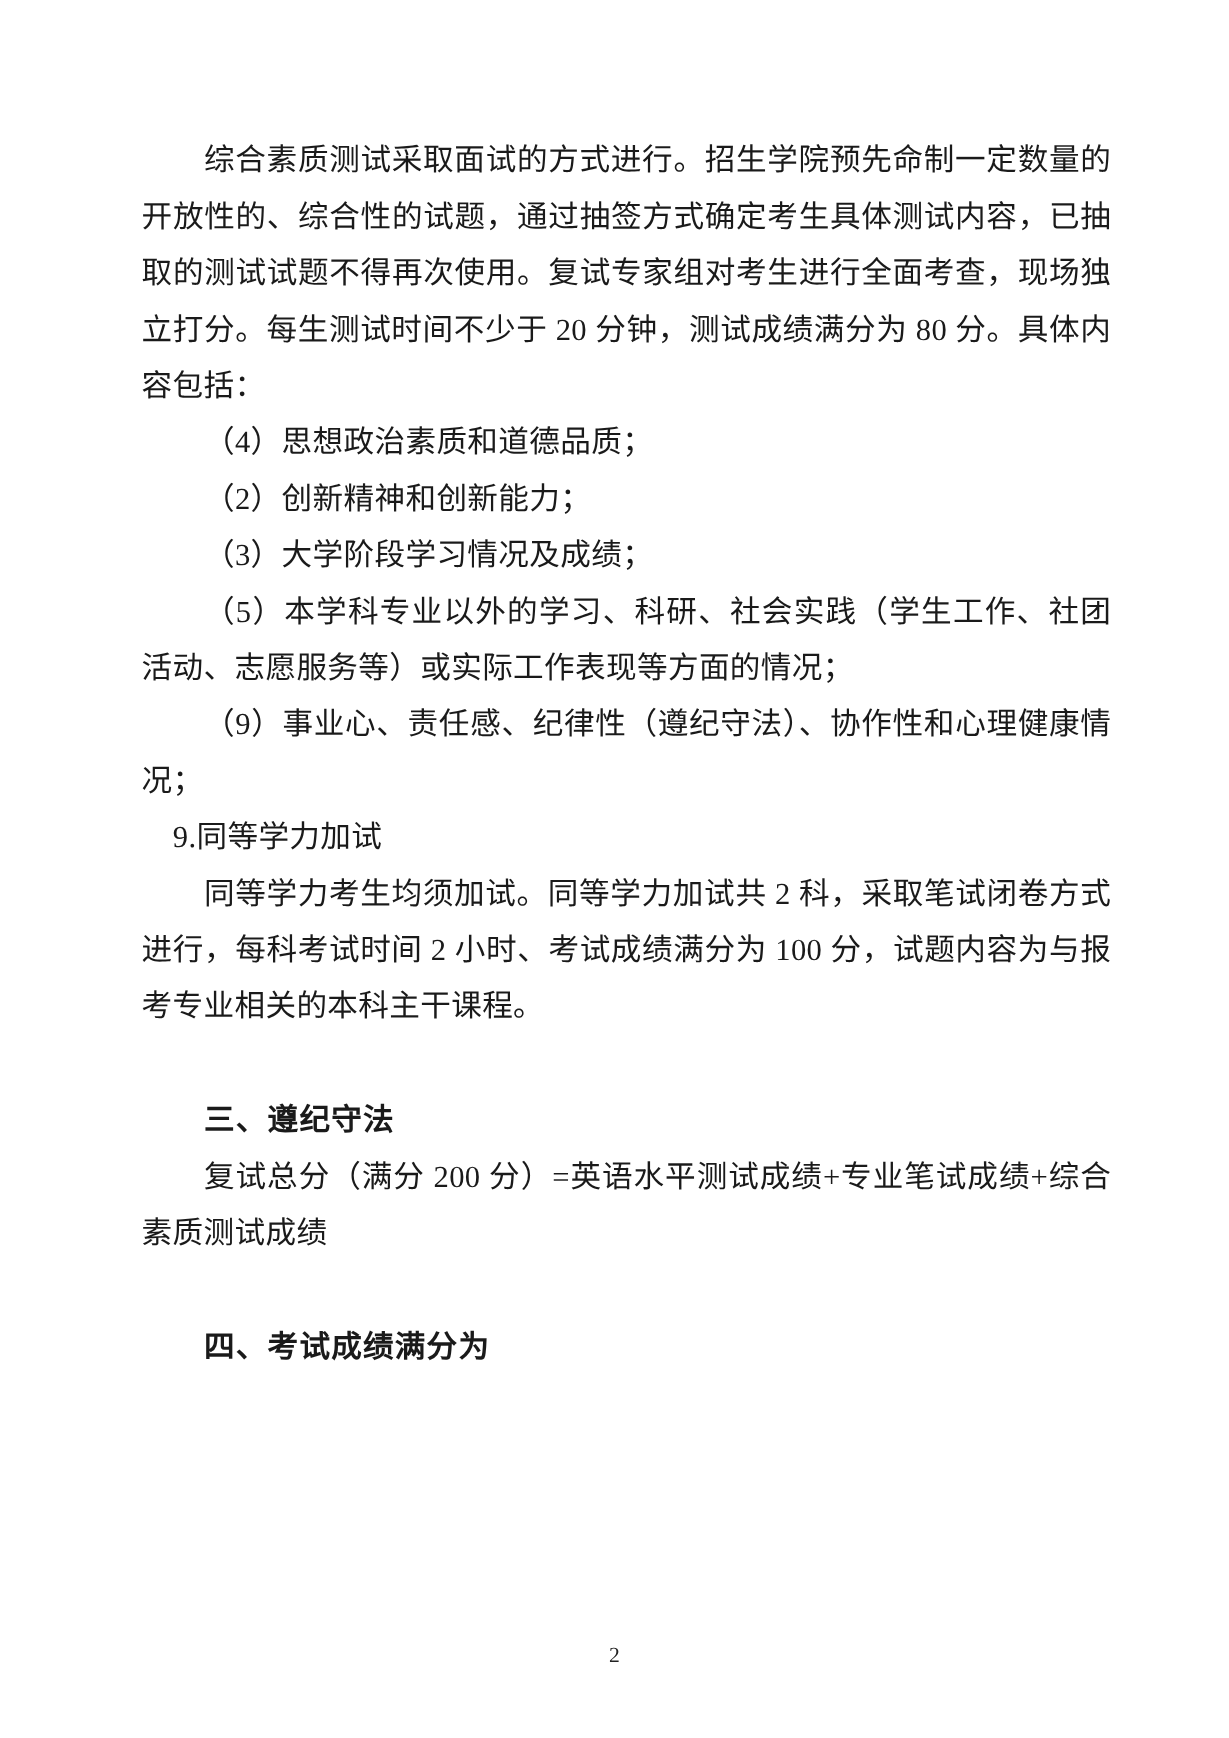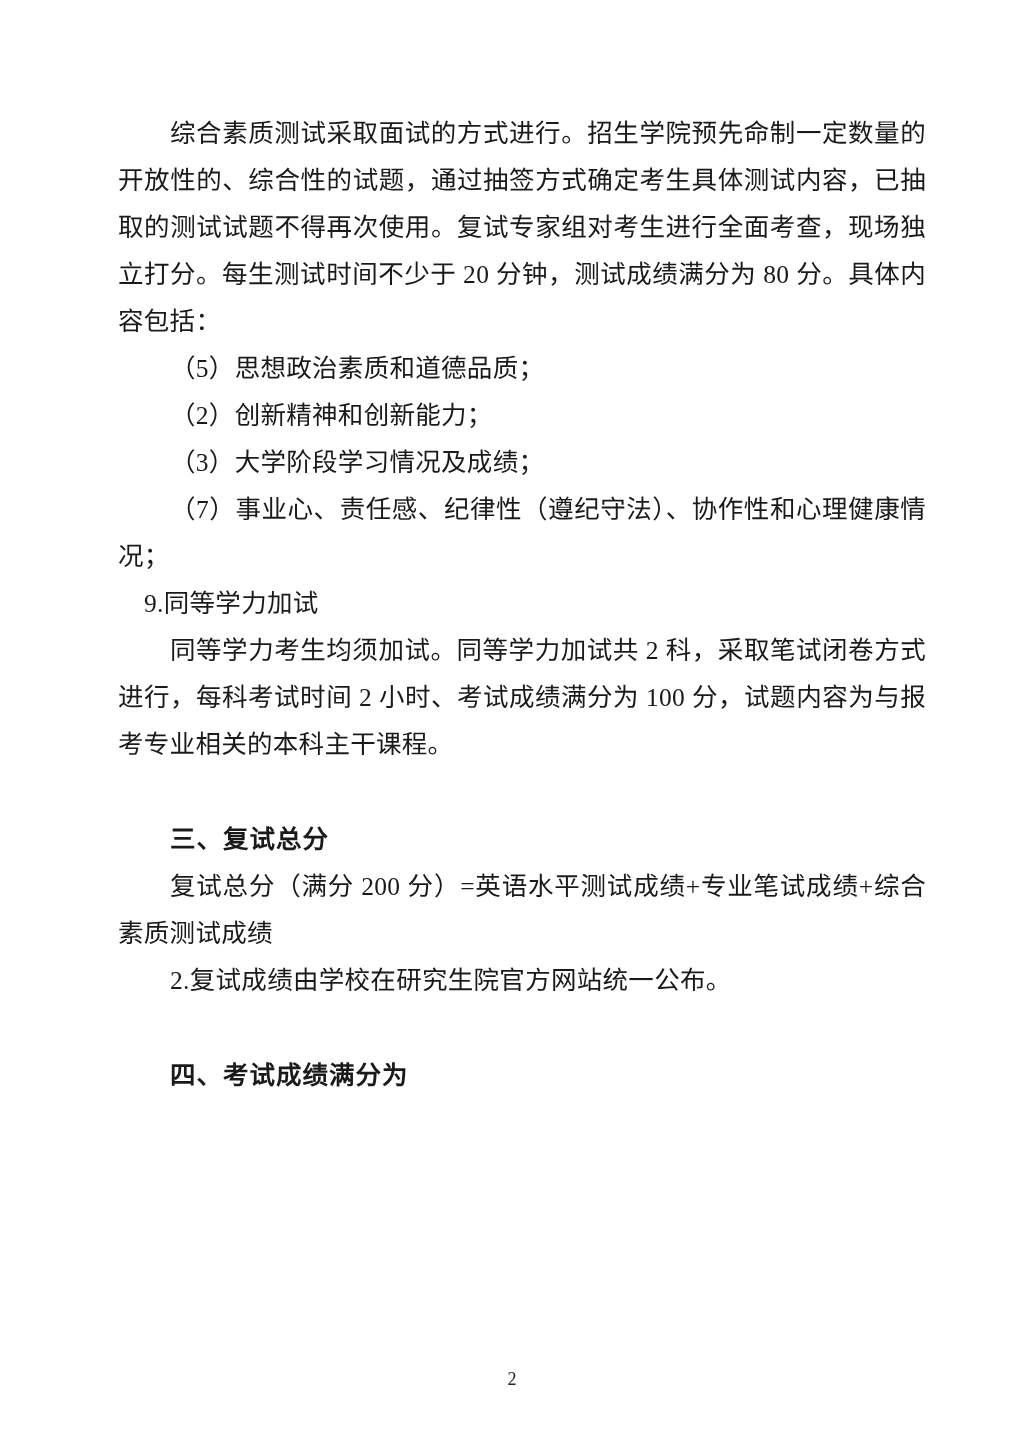--- a/index.html
+++ b/index.html
@@ -67,7 +67,7 @@
 
     <p class="para indent2">综合素质测试采取面试的方式进行。招生学院预先命制一定数量的开放性的、综合性的试题，通过抽签方式确定考生具体测试内容，已抽取的测试试题不得再次使用。复试专家组对考生进行全面考查，现场独立打分。每生测试时间不少于 20 分钟，测试成绩满分为 80 分。具体内容包括：</p>
 
-    <p class="para indent2">（5）思想政治素质和道德品质；</p>
+    <p class="para indent2">（4）思想政治素质和道德品质；</p>
 
     <p class="para indent2">（2）创新精神和创新能力；</p>
 

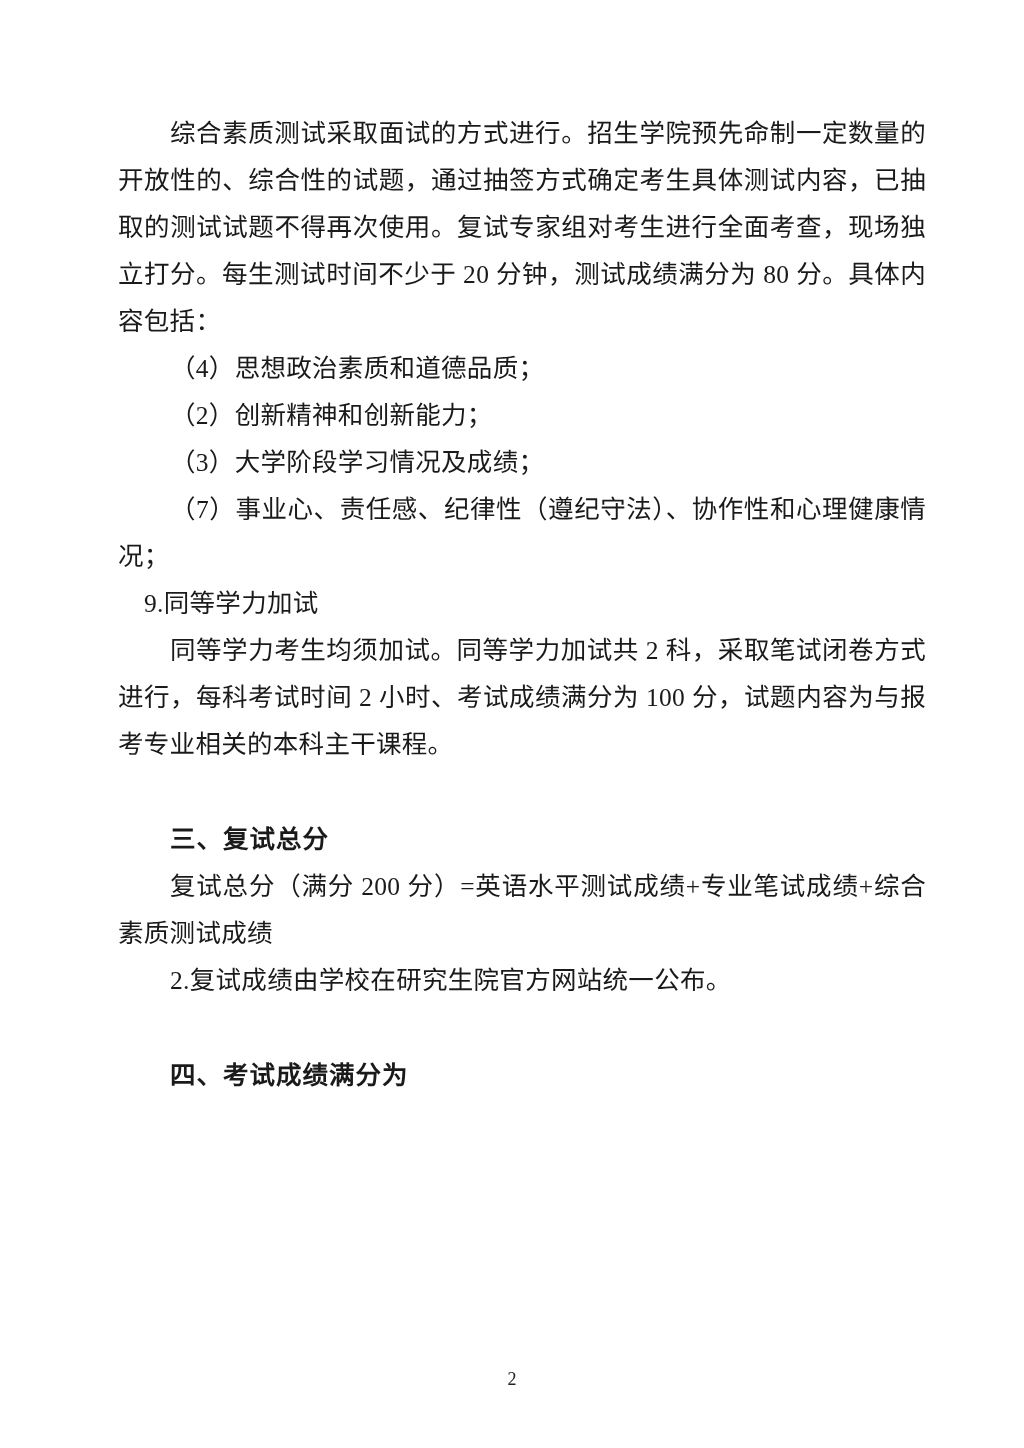--- a/index.html
+++ b/index.html
@@ -74,6 +74,7 @@
     <p class="para indent2">（3）大学阶段学习情况及成绩；</p>
 
 
+    <p class="para indent2">（5）本学科专业以外的学习、科研、社会实践（学生工作、社团活动、志愿服务等）或实际工作表现等方面的情况；</p>
 
     <p class="para indent2">（7）事业心、责任感、纪律性（遵纪守法）、协作性和心理健康情况；</p>
 

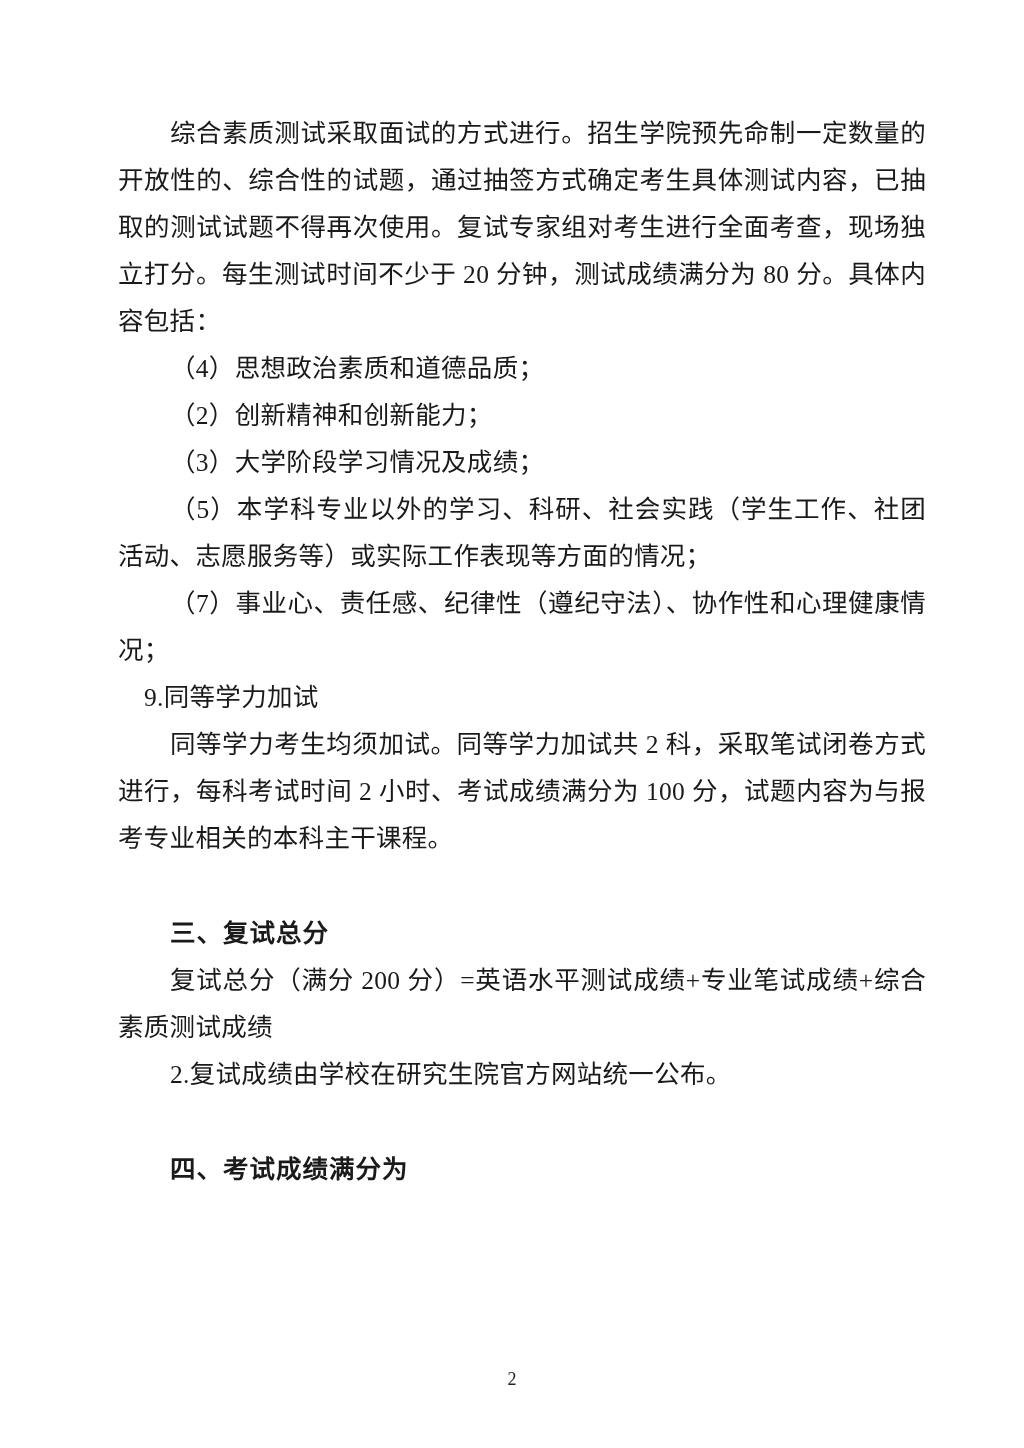--- a/index.html
+++ b/index.html
@@ -76,7 +76,7 @@
 
     <p class="para indent2">（5）本学科专业以外的学习、科研、社会实践（学生工作、社团活动、志愿服务等）或实际工作表现等方面的情况；</p>
 
-    <p class="para indent2">（7）事业心、责任感、纪律性（遵纪守法）、协作性和心理健康情况；</p>
+    <p class="para indent2">（9）事业心、责任感、纪律性（遵纪守法）、协作性和心理健康情况；</p>
 
 
     <p class="para indent1">9.同等学力加试</p>

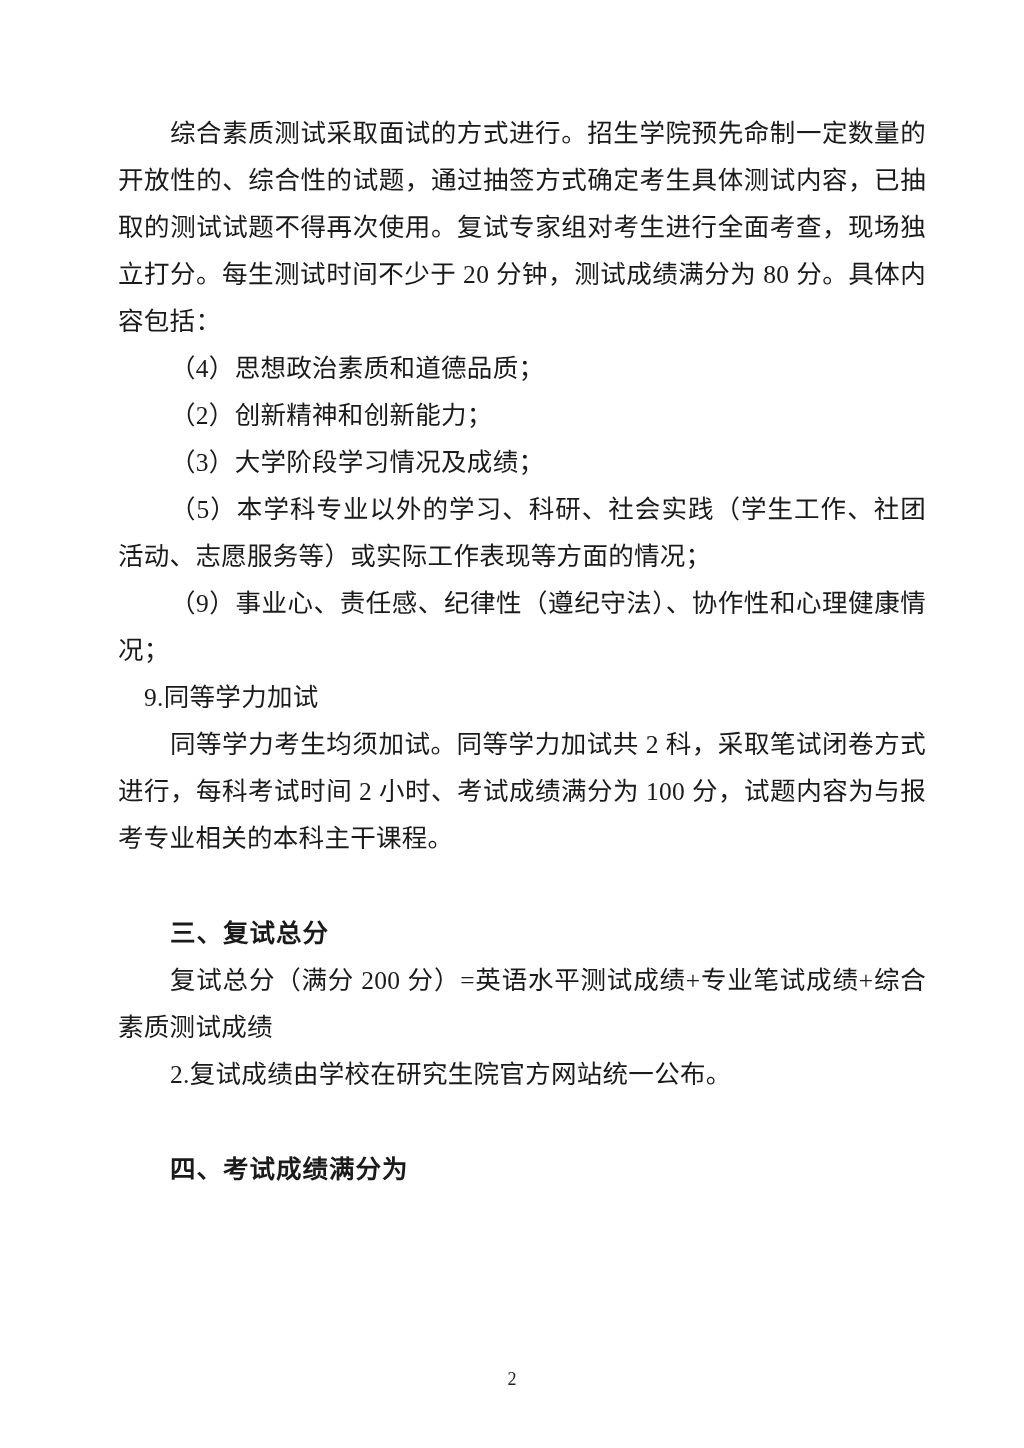--- a/index.html
+++ b/index.html
@@ -85,7 +85,7 @@
 
     <div class="gap-lg"></div>
 
-    <p class="heading">三、复试总分</p>
+    <p class="heading">三、遵纪守法</p>
 
 
     <p class="para indent2">复试总分（满分 200 分）=英语水平测试成绩+专业笔试成绩+综合素质测试成绩</p>

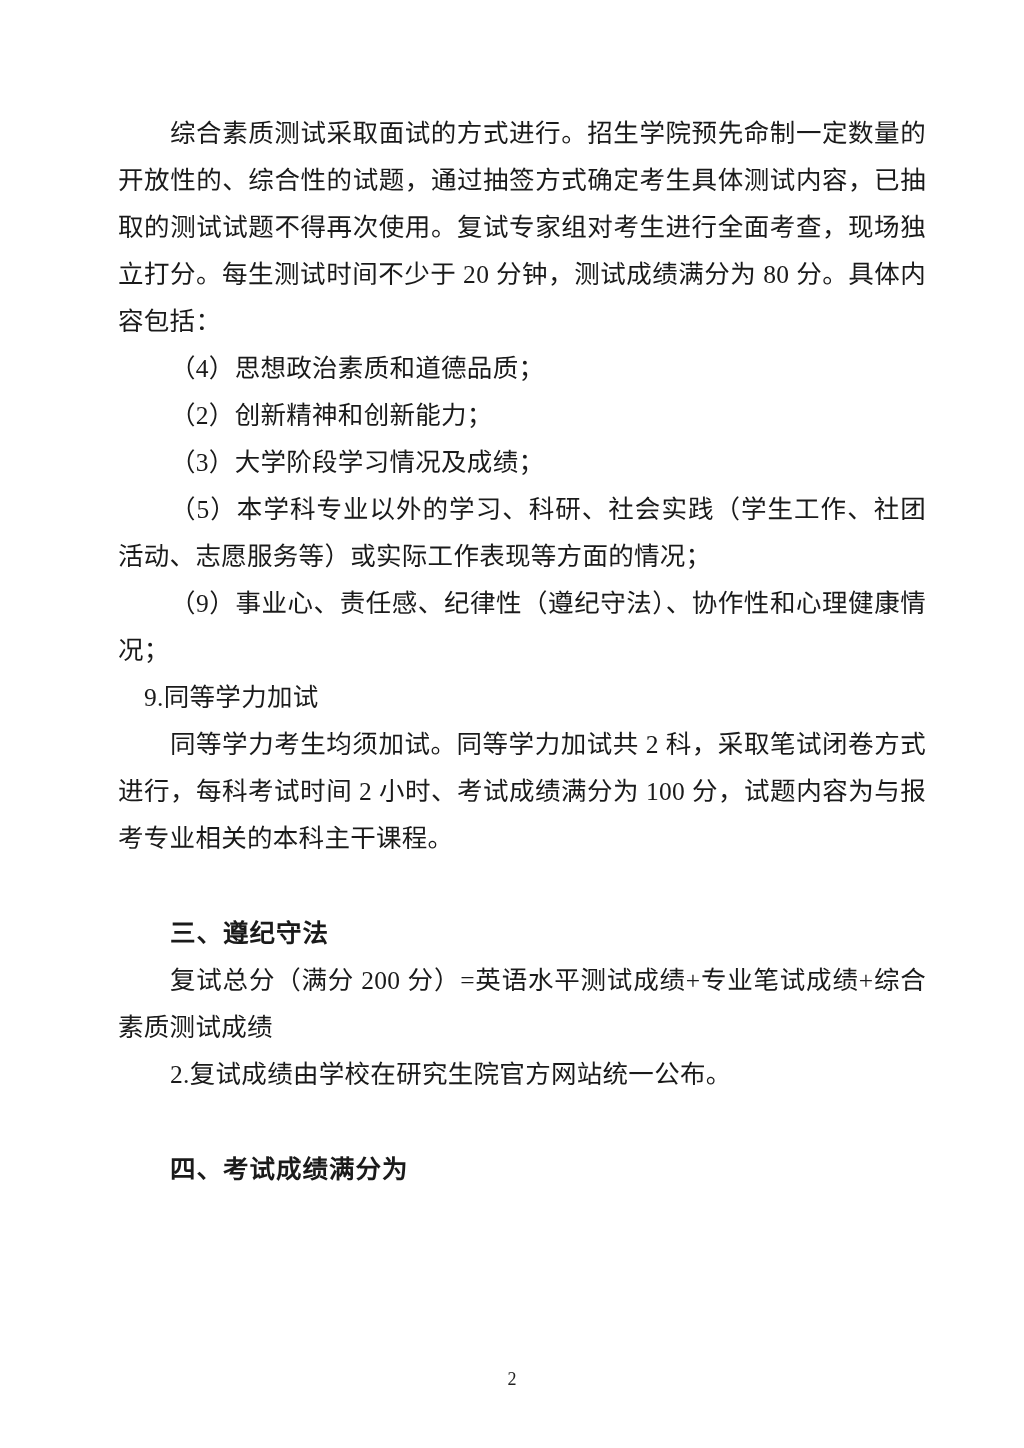--- a/index.html
+++ b/index.html
@@ -90,7 +90,6 @@
 
     <p class="para indent2">复试总分（满分 200 分）=英语水平测试成绩+专业笔试成绩+综合素质测试成绩</p>
 
-    <p class="para indent2">2.复试成绩由学校在研究生院官方网站统一公布。</p>
 
     <div class="gap-lg"></div>
 

